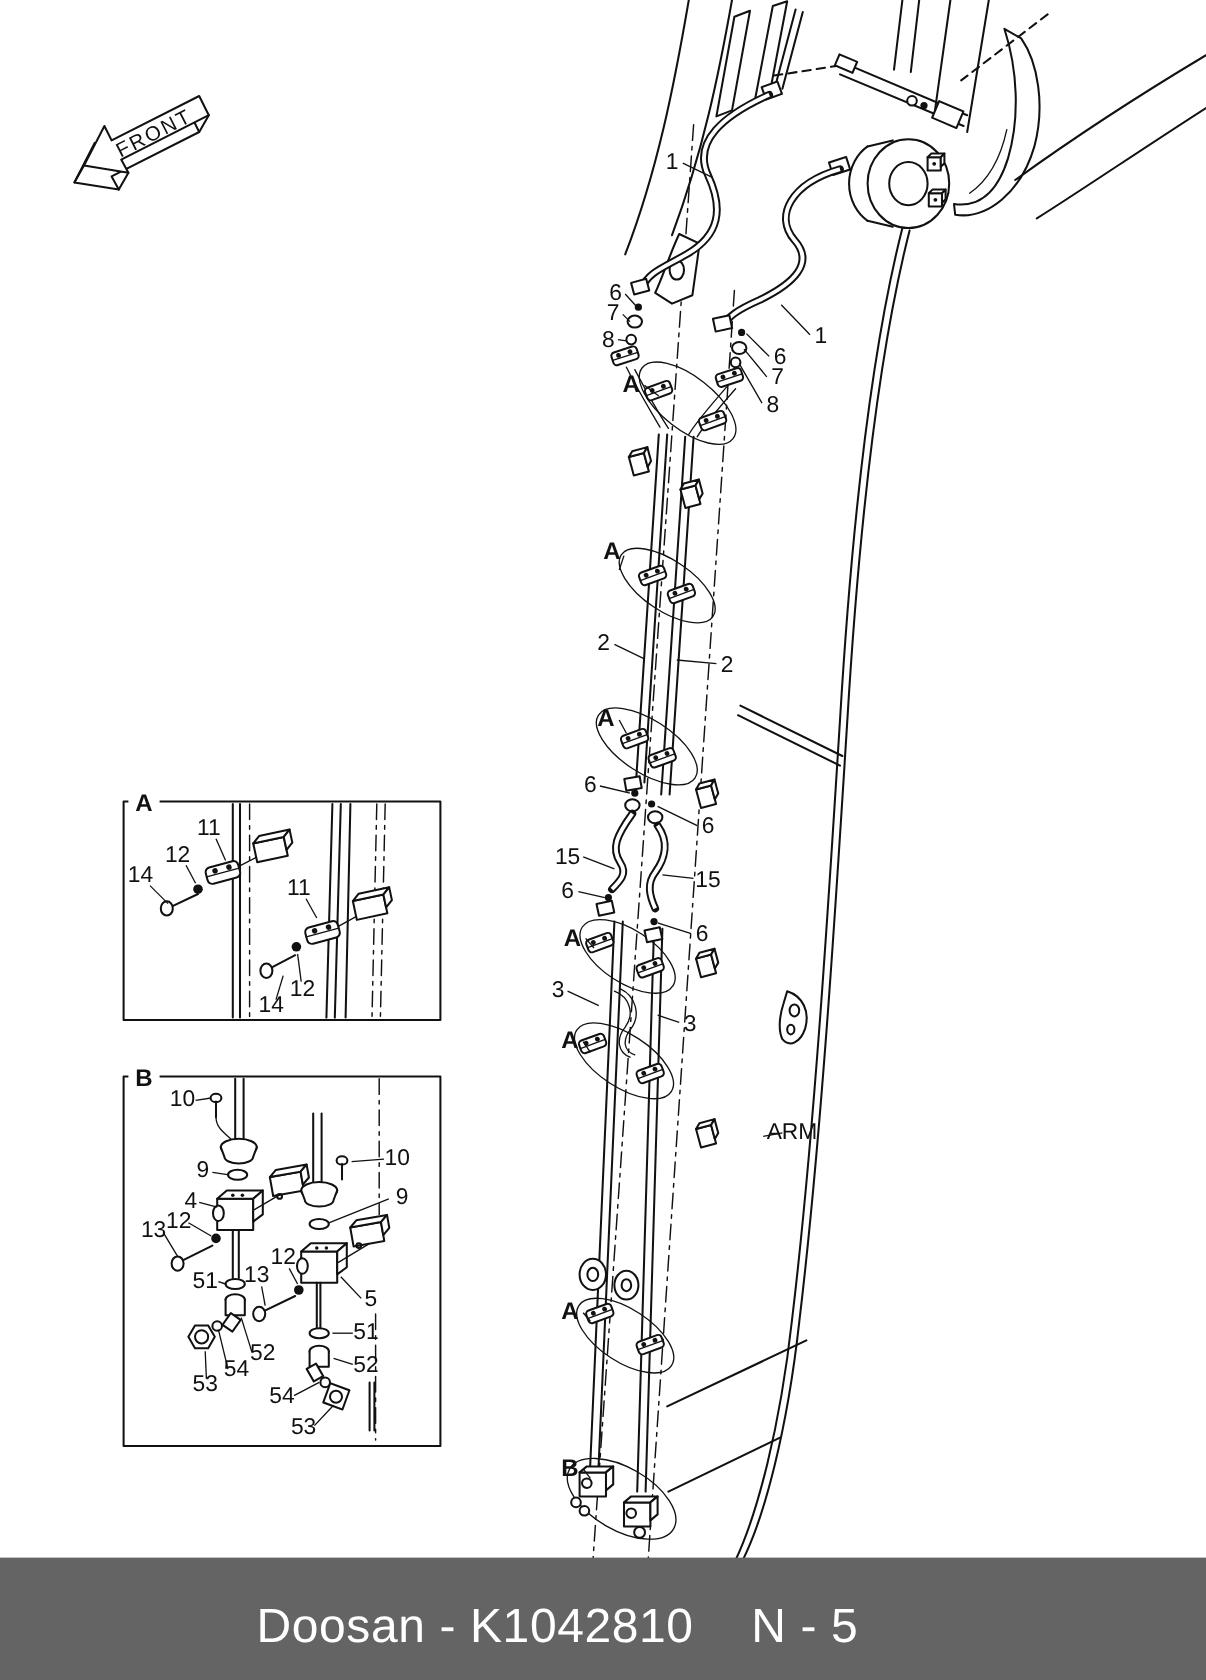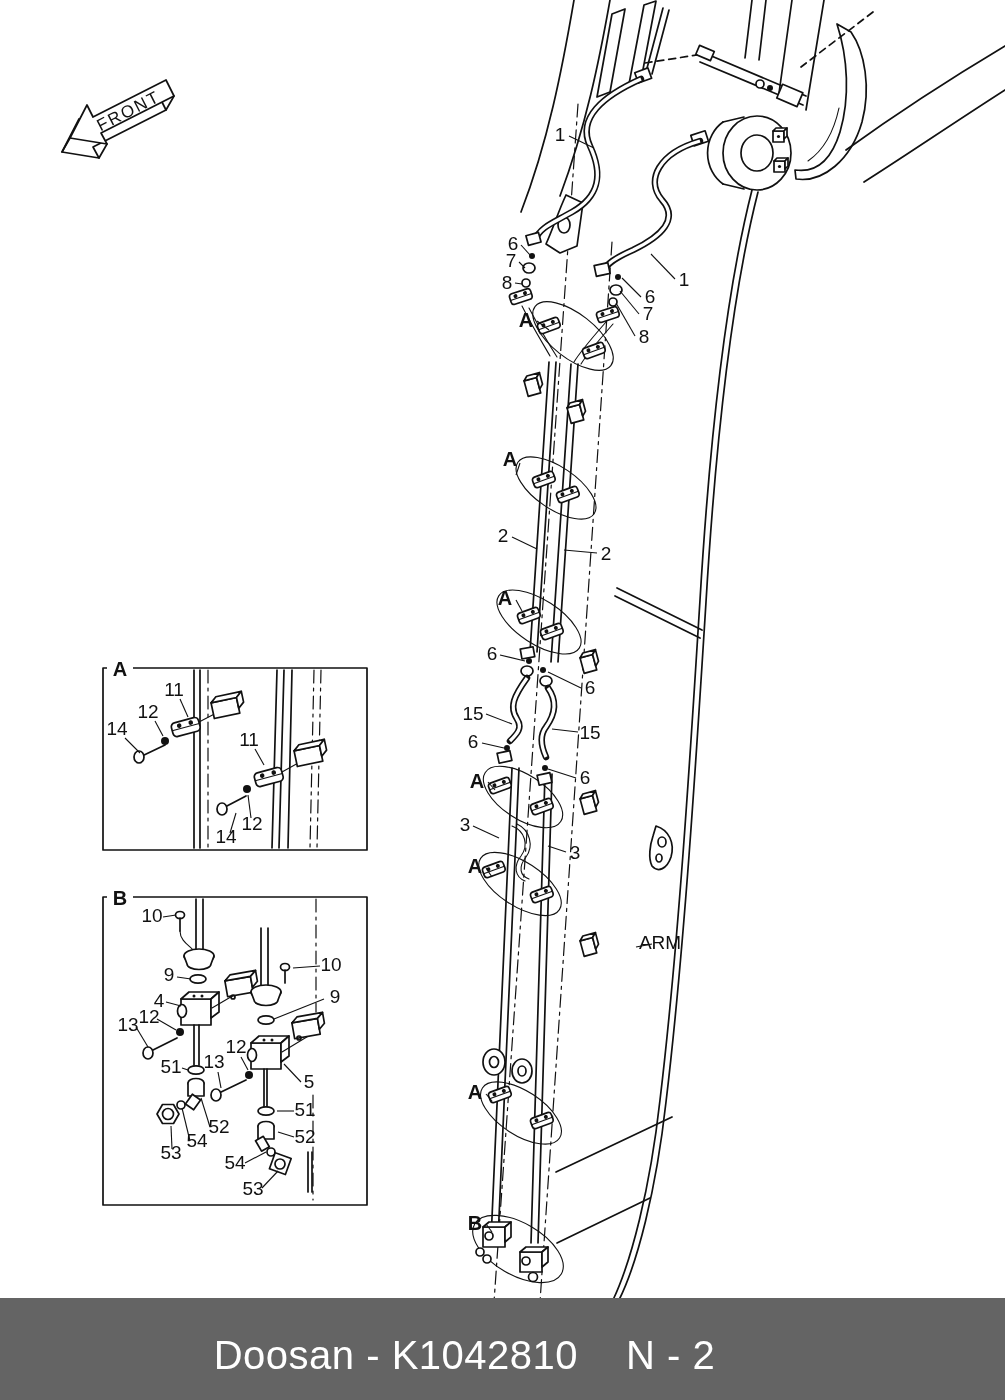--- a/index.html
+++ b/index.html
@@ -417,7 +417,7 @@
 
 <div class="footer">
   <span>Doosan - K1042810</span>
-  <span>N - 2</span>
+  <span>N - 5</span>
 </div>
 </div>
 

